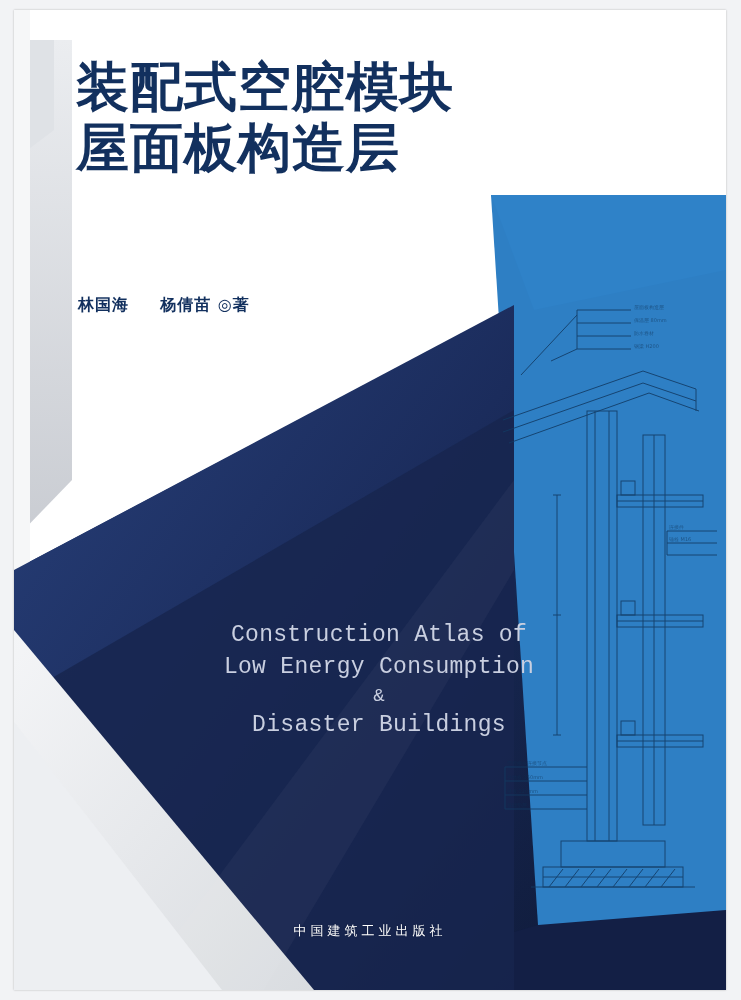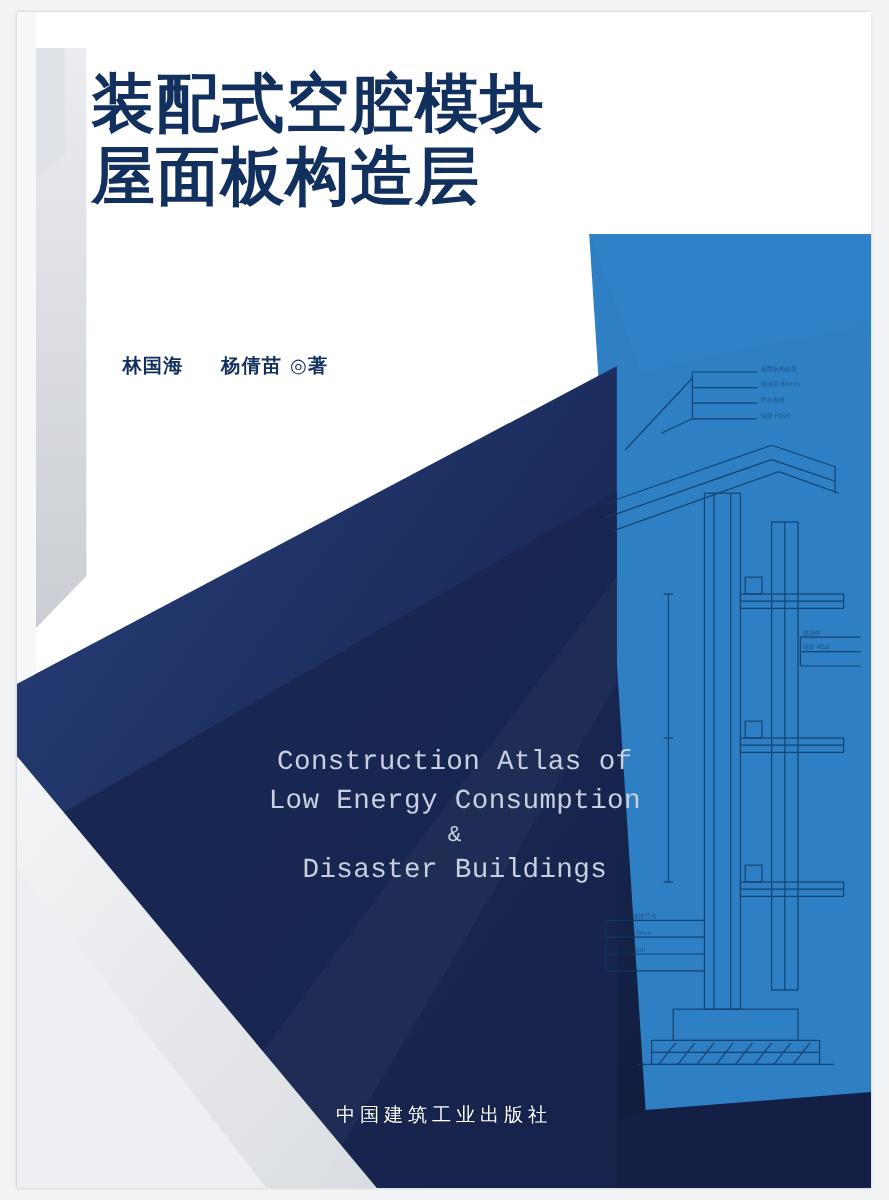--- a/index.html
+++ b/index.html
@@ -78,7 +78,6 @@
     font-weight: bold;
     color: #12305e;
     letter-spacing: 1px;
-    margin-left: 24px;
   }
   .authors .sep { display: inline-block; width: 18px; }
 

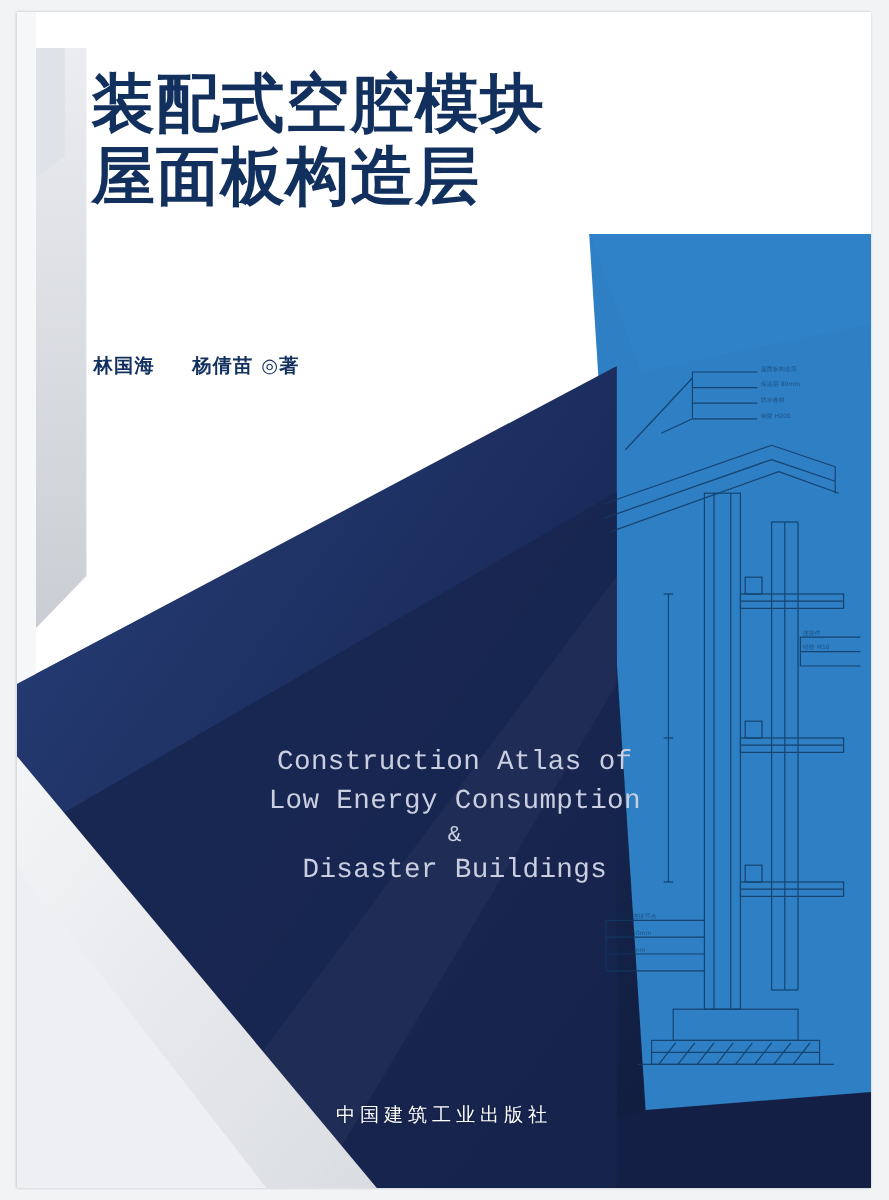--- a/index.html
+++ b/index.html
@@ -102,7 +102,7 @@
     bottom: 50px;
     text-align: center;
     font-family: "DejaVu Sans", "Liberation Sans", sans-serif;
-    font-size: 16px;
+    font-size: 13px;
     color: #ffffff;
     letter-spacing: 4px;
     text-shadow: 0 0 2px rgba(0,0,0,0.25);

